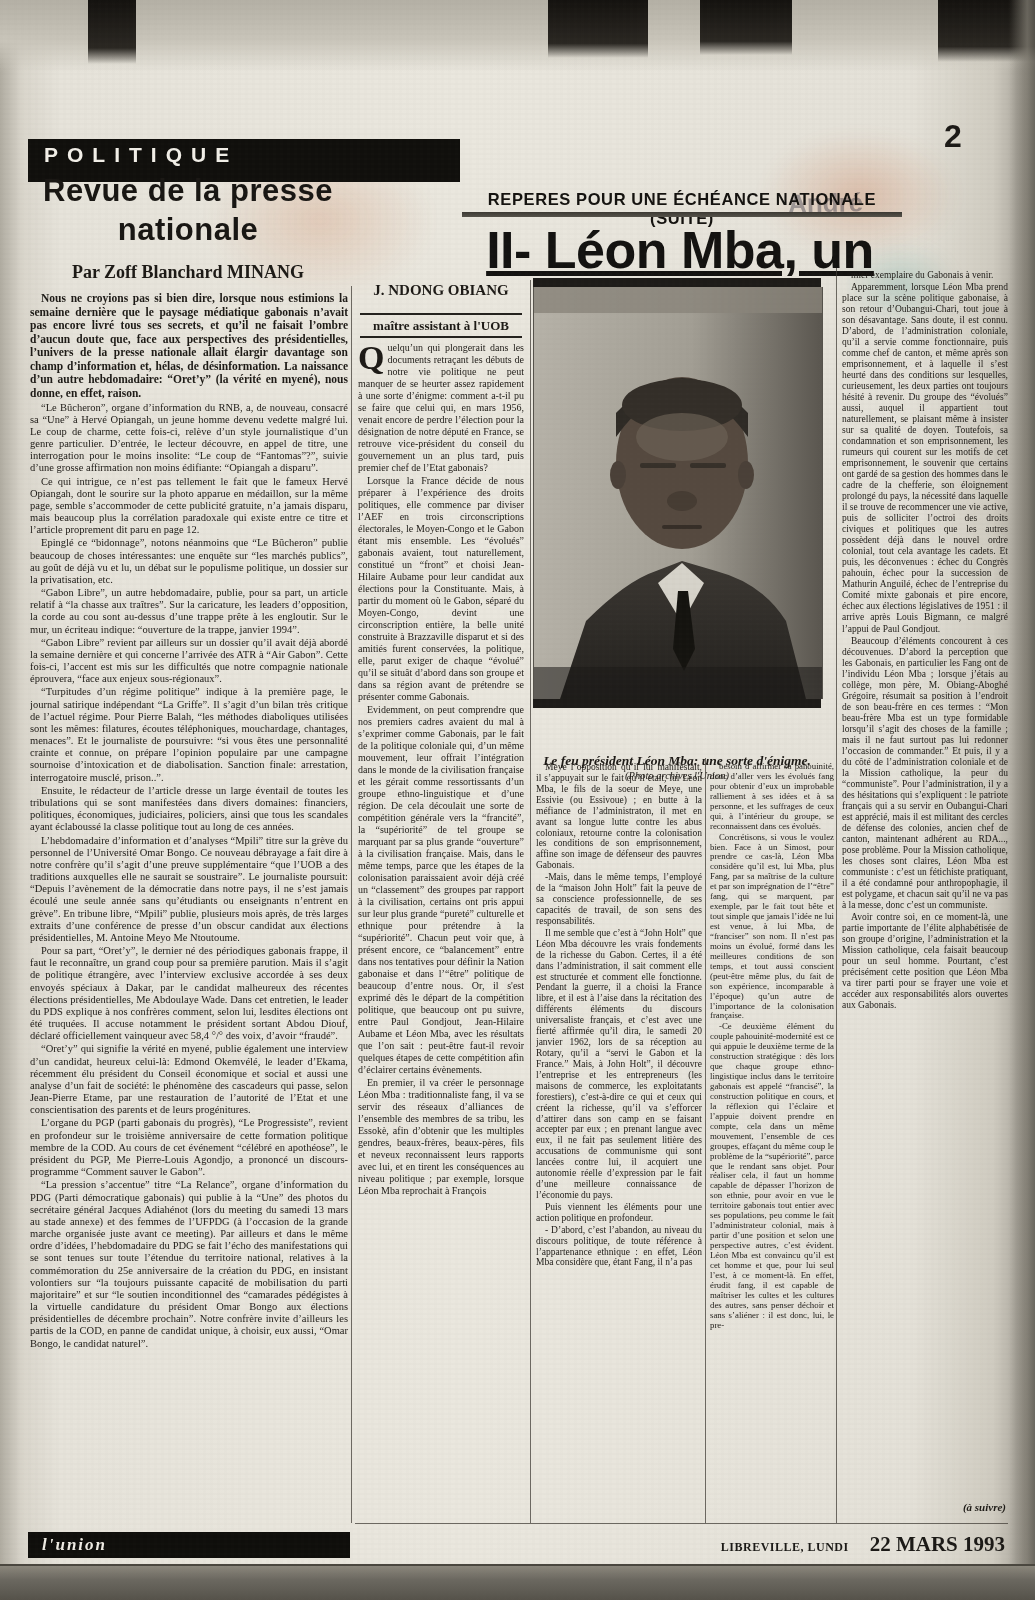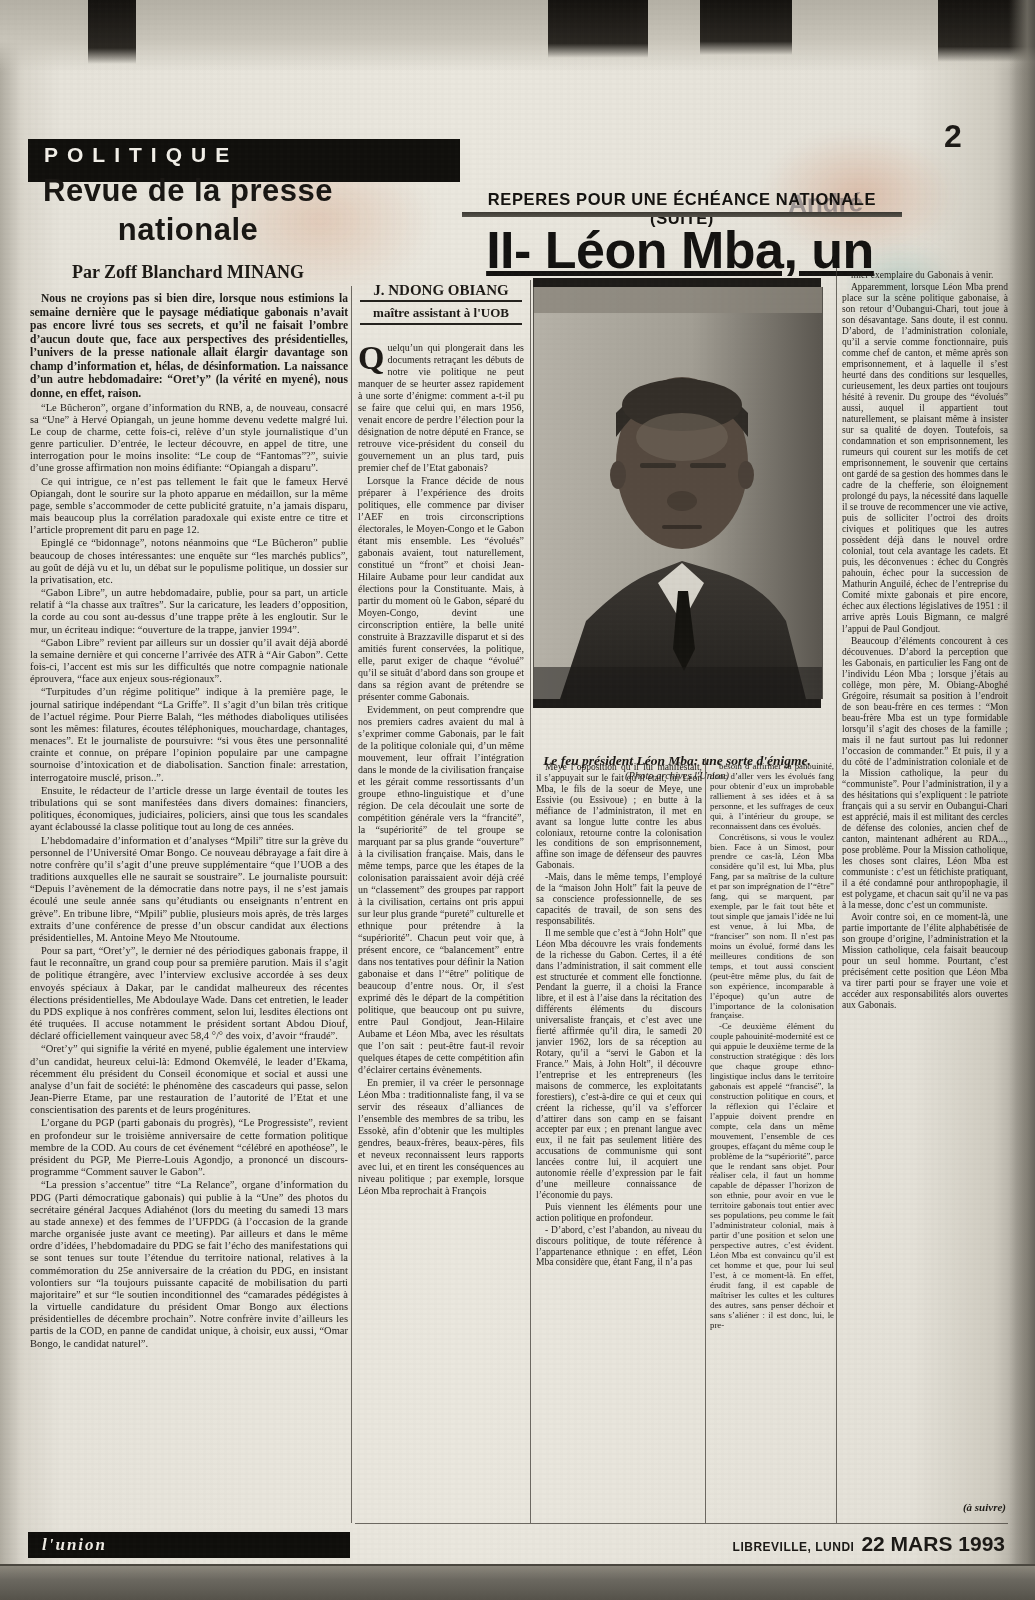--- a/index.html
+++ b/index.html
@@ -50,7 +50,7 @@
     font-family:"Liberation Sans",sans-serif;font-weight:bold;font-size:52px;letter-spacing:-.5px;color:#131210;text-decoration:underline;}
   
   .author-block{position:absolute;left:360px;top:282px;width:162px;text-align:center;}
-  .author{font-weight:bold;font-size:15px;border-bottom:2px solid #23211d;padding-bottom:1px;}
+  .author{font-weight:bold;font-size:15px;border-bottom:2px solid #23211d;padding-bottom:14px;}
   .author-role{font-weight:bold;font-size:13px;border-bottom:2px solid #23211d;padding:3px 0 2px 0;}
   .col{position:absolute;overflow:hidden;text-align:justify;}
   .col p{margin:0 0 1px 0;text-indent:9px;}

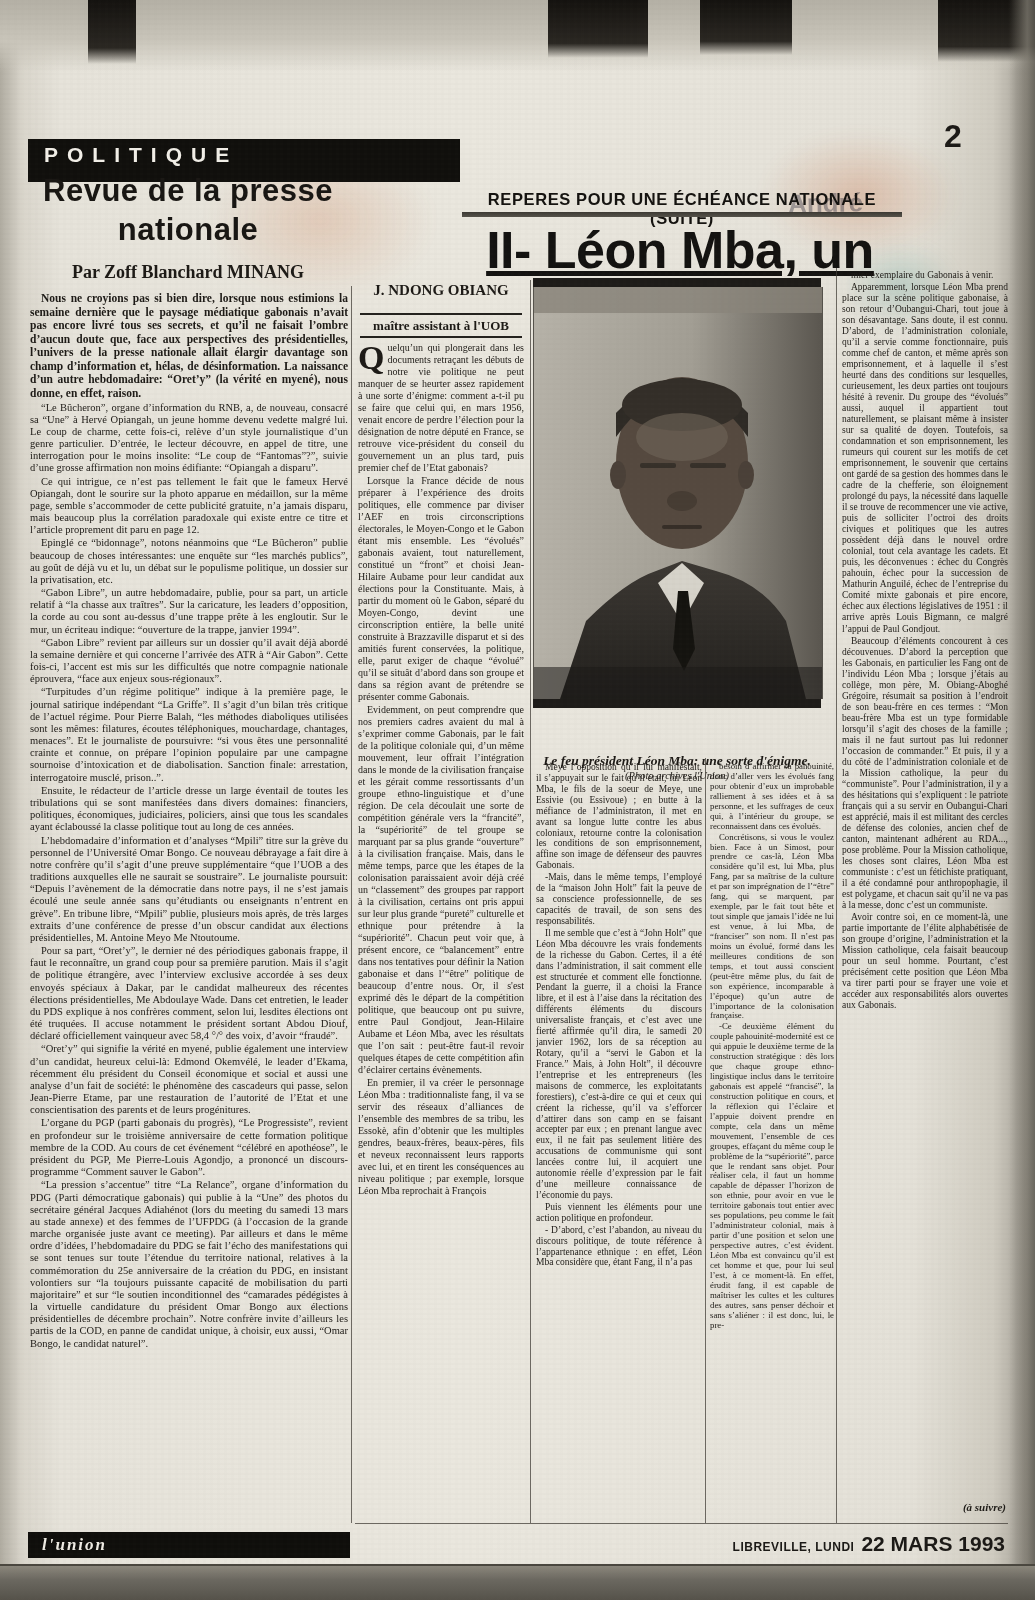--- a/index.html
+++ b/index.html
@@ -80,8 +80,8 @@
   .union-bar{position:absolute;left:28px;top:1532px;width:322px;height:26px;background:#0f0e0b;
     color:#efece4;font-weight:bold;font-style:italic;font-size:17px;line-height:25px;
     padding-left:14px;letter-spacing:2px;box-sizing:border-box;}
-  .footer-right{position:absolute;right:30px;top:1532px;display:flex;align-items:baseline;gap:7px;
-    font-family:Liberation Sans, sans-serif;color:#1b1916;justify-content:flex-end;}
+  .footer-right{position:absolute;right:30px;top:1532px;display:flex;align-items:baseline;gap:21px;
+    font-family:Liberation Serif, serif;color:#1b1916;justify-content:flex-end;}
   .footer-city{font-size:12px;font-weight:bold;letter-spacing:.5px;}
   .footer-date{font-size:21px;font-weight:bold;}
   .bottomband{position:absolute;left:0;bottom:0;width:100%;height:34px;

